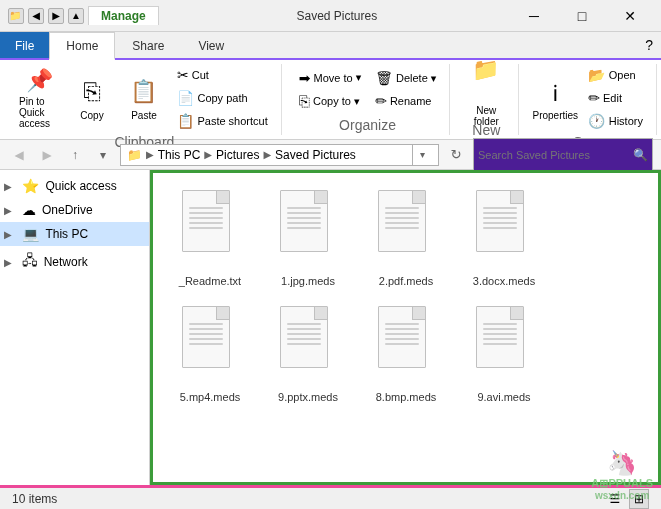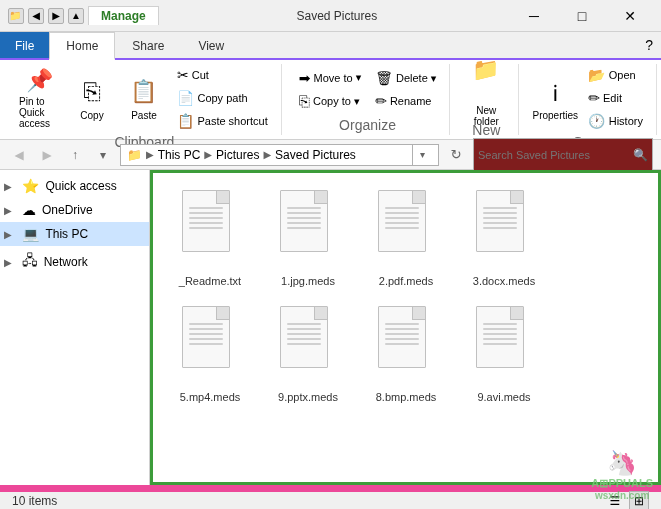--- a/index.html
+++ b/index.html
@@ -210,7 +210,7 @@
       width: 180px;
       height: 22px;
       border: 1px solid #b0b0b0;
-      background: #7f1d1d;
+      background: #4c1d95;
       display: flex;
       align-items: center;
       padding: 16px 4px;

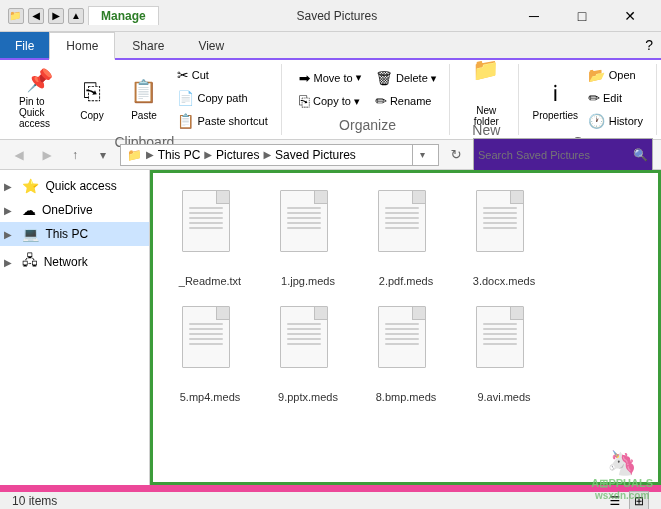--- a/index.html
+++ b/index.html
@@ -327,7 +327,7 @@
     
     .status-bar {
       background: #f0f0f0;
-      border-top: 7px solid #ec4899;
+      border-top: 3px solid #ec4899;
       height: 24px;
       display: flex;
       align-items: center;

